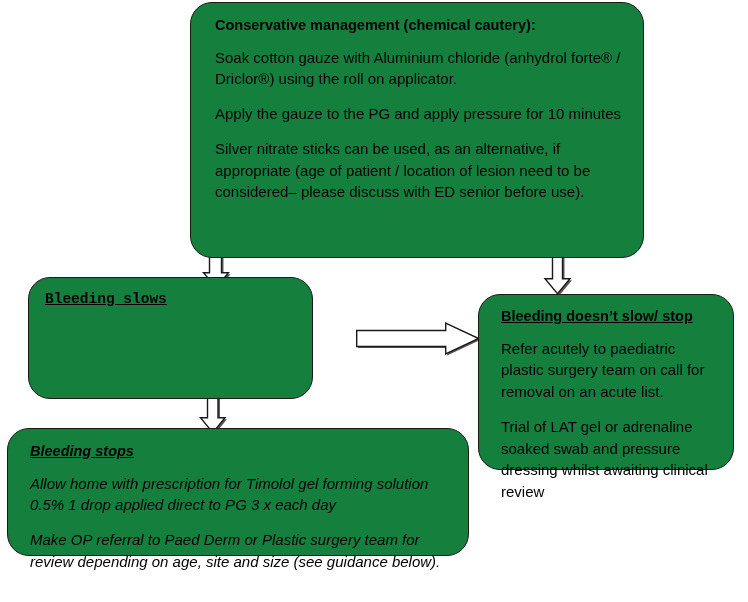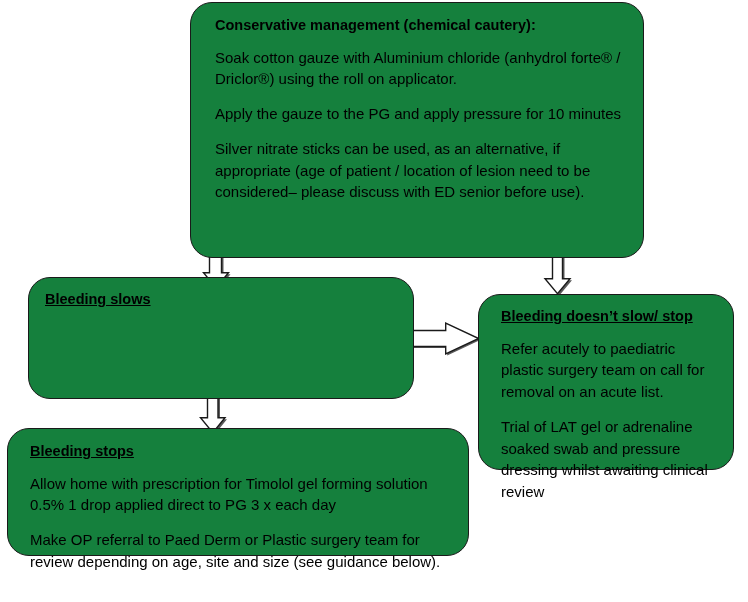--- a/index.html
+++ b/index.html
@@ -59,8 +59,9 @@
   #box-bleeding-slows {
     left: 28px;
     top: 277px;
-    width: 386px;
+    width: 285px;
     height: 122px;
+    font-family: Liberation Mono, monospace;
   }
   #box-bleeding-slows .box-inner { padding: 12px 18px 8px 16px; }
   #box-bleeding-slows .box-title { margin-bottom: 10px; }

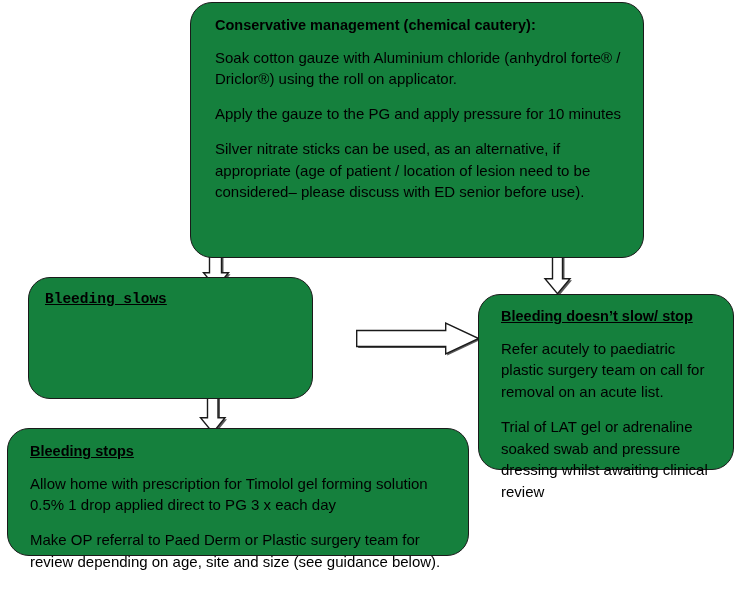--- a/index.html
+++ b/index.html
@@ -79,6 +79,7 @@
     top: 428px;
     width: 462px;
     height: 128px;
+    font-style: italic;
   }
   #box-bleeding-stops .box-inner { padding: 13px 18px 8px 22px; }
 

